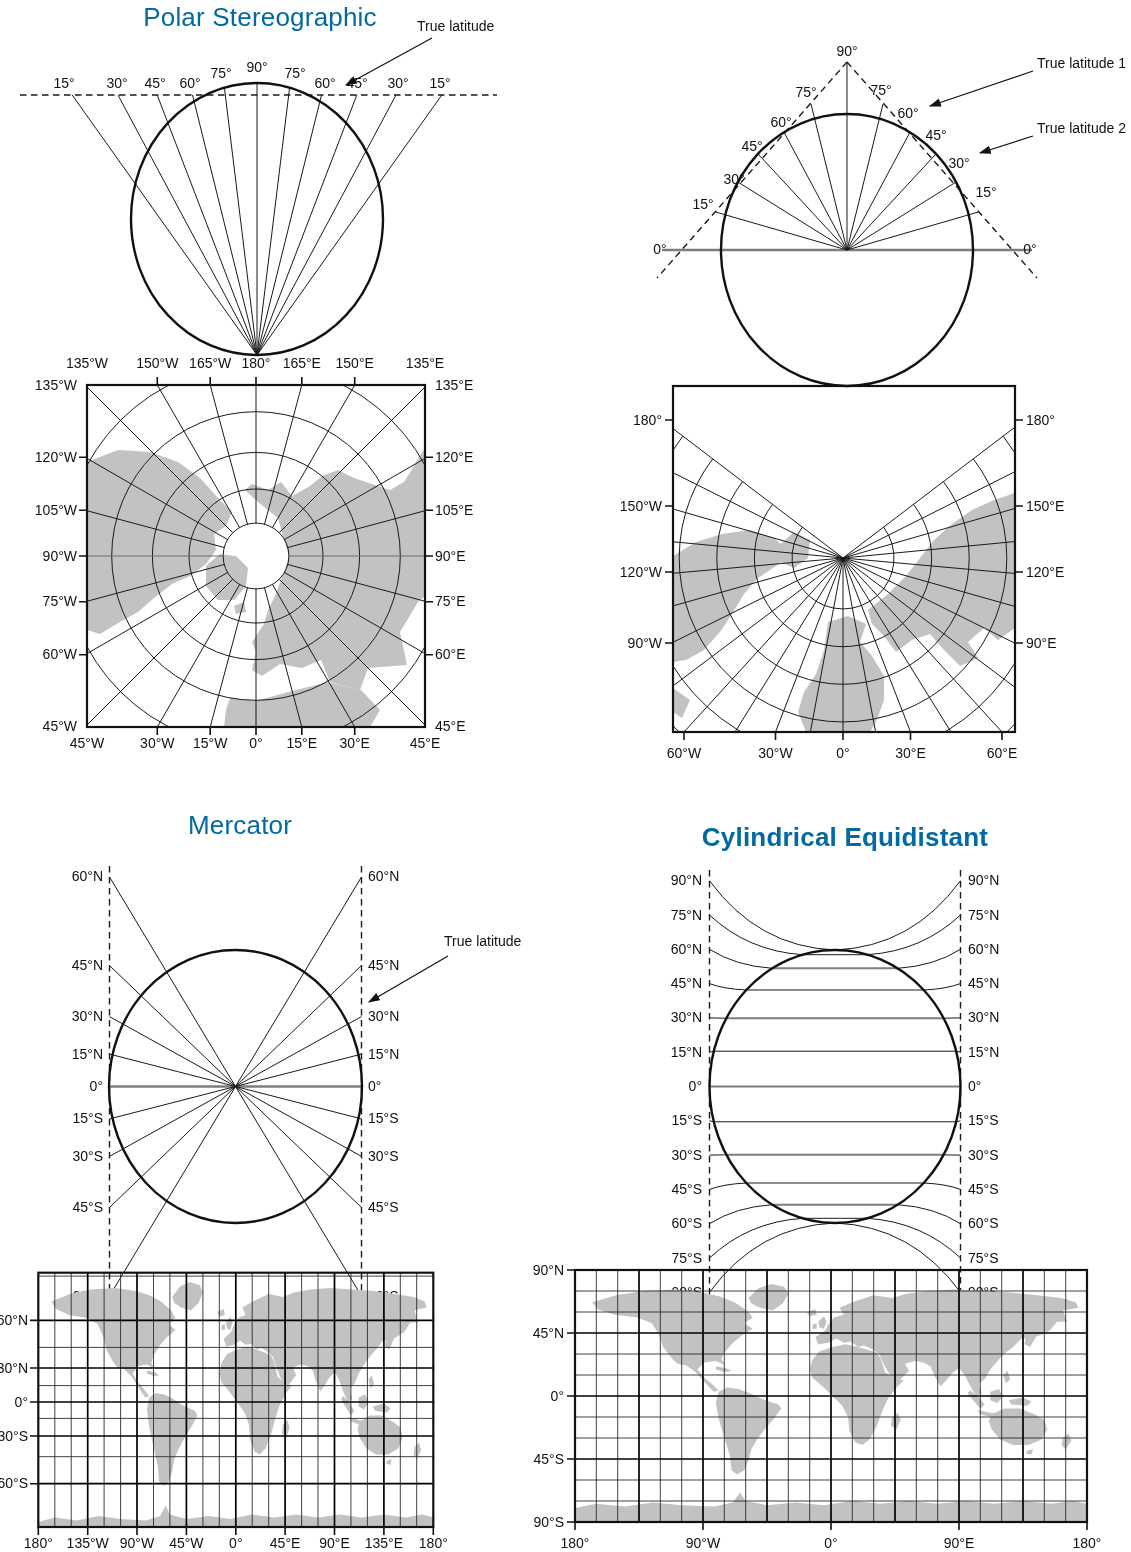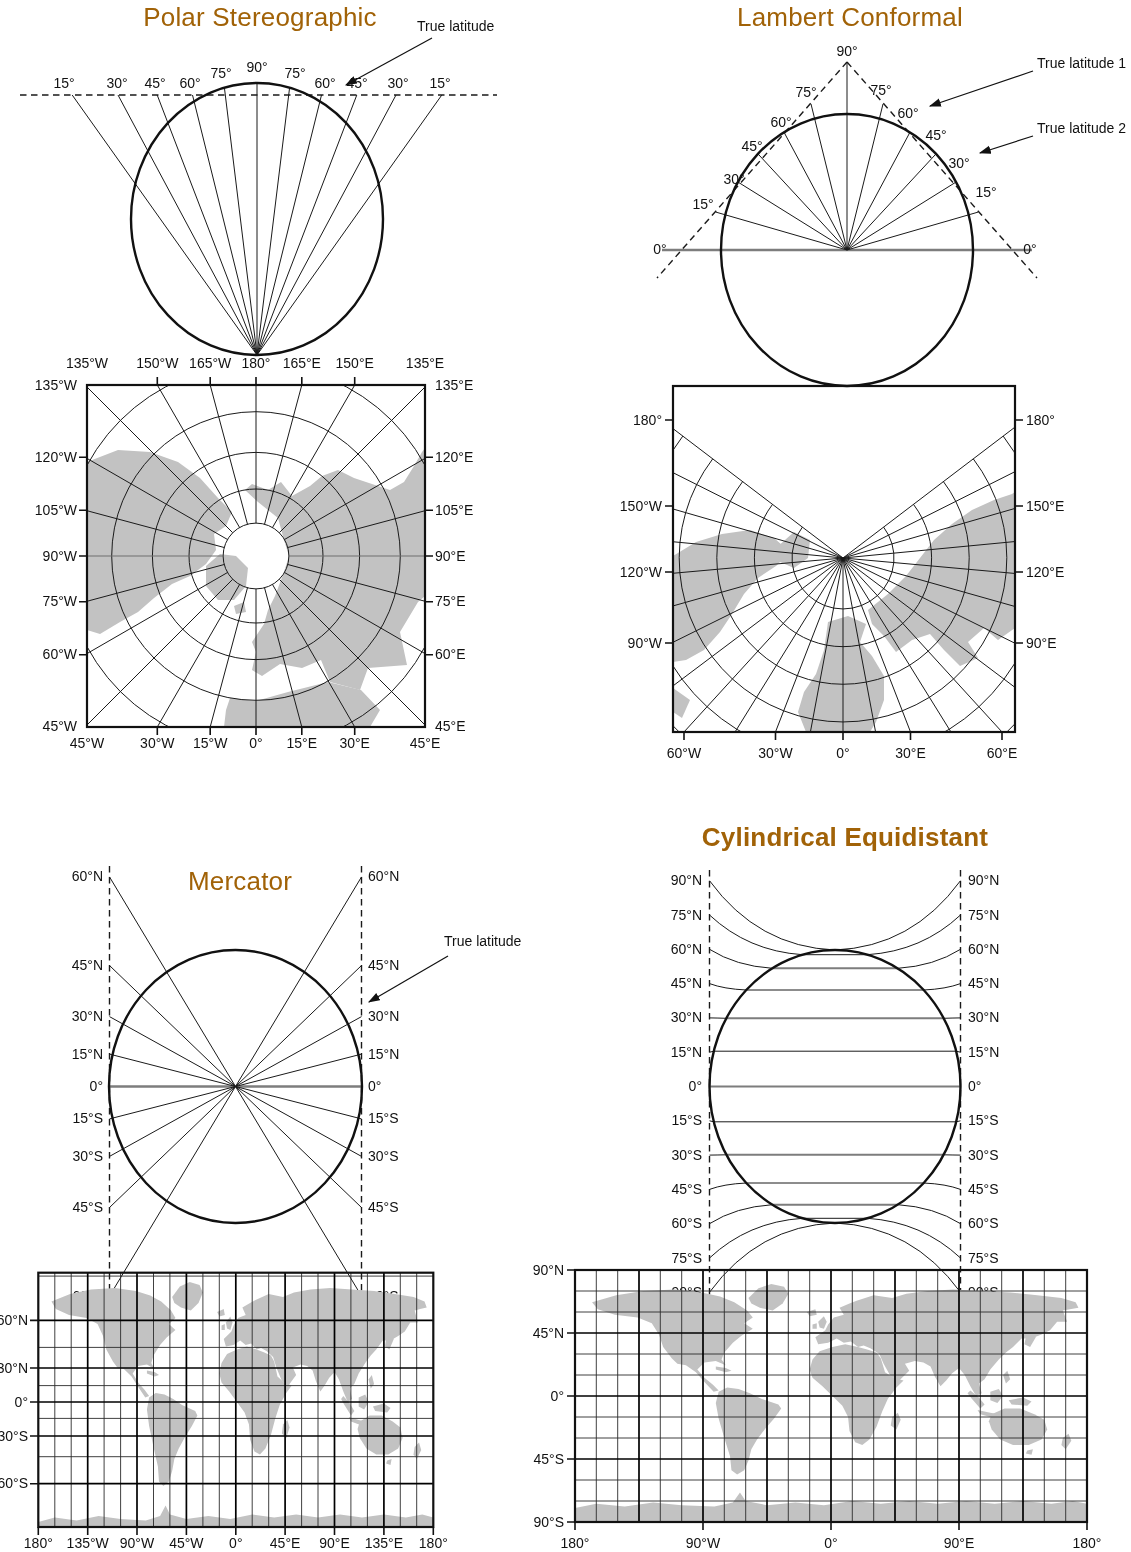--- a/index.html
+++ b/index.html
@@ -5,7 +5,7 @@
   html,body{margin:0;padding:0;background:#fff;}
   .page{position:relative;width:1131px;height:1552px;background:#fff;overflow:hidden;
         font-family:"Liberation Sans",sans-serif;}
-  .fig-title{position:absolute;text-align:center;font-size:26px;color:#a16207;letter-spacing:0.2px;}
+  .fig-title{position:absolute;text-align:center;font-size:26px;color:#0369a1;letter-spacing:0.2px;}
   svg{position:absolute;overflow:visible;}
   svg text{font-family:"Liberation Sans",sans-serif;font-size:14px;fill:#111;}
   .thin{stroke:#1a1a1a;stroke-width:1;fill:none;}

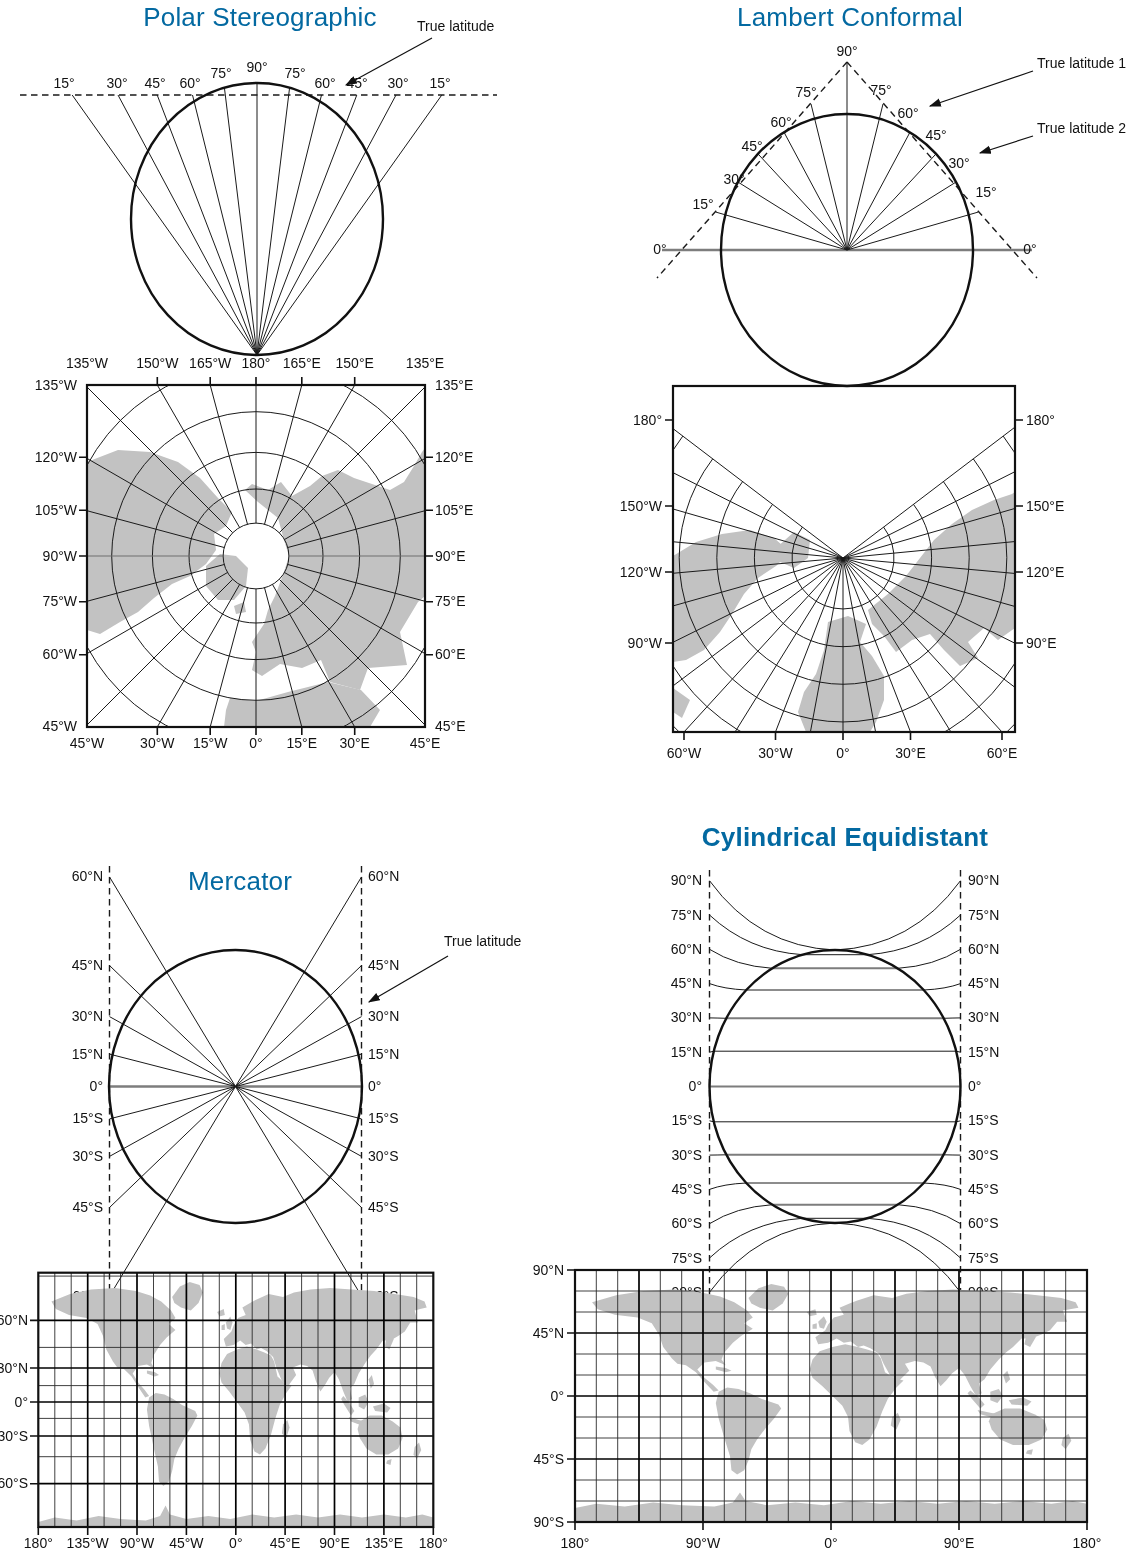--- a/index.html
+++ b/index.html
@@ -53,7 +53,6 @@
 </svg>
 
 <div class="fig-title" style="left:60px;top:2px;width:400px;">Polar Stereographic</div>
-<div class="fig-title" style="left:650px;top:2px;width:400px;">Lambert Conformal</div>
 <div class="fig-title" style="left:40px;top:866px;width:400px;">Mercator</div>
 <div class="fig-title" style="left:645px;top:822px;width:400px;font-weight:bold;">Cylindrical Equidistant</div>
 

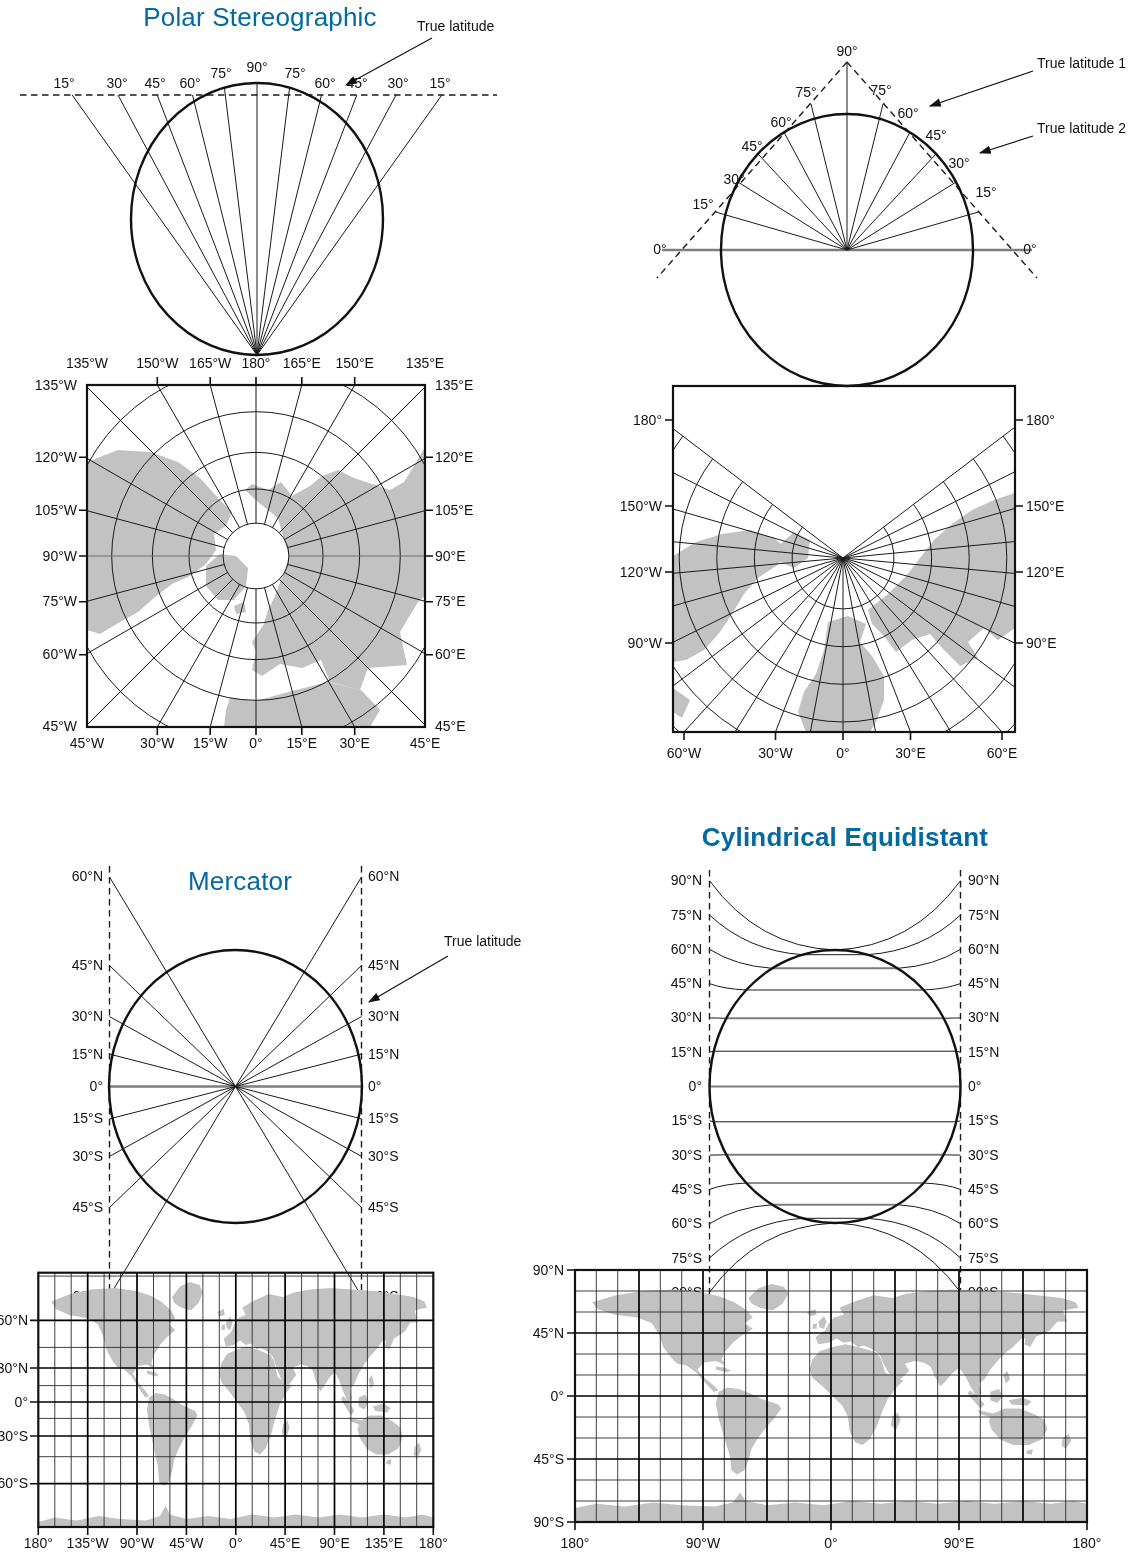--- a/index.html
+++ b/index.html
@@ -53,7 +53,7 @@
 </svg>
 
 <div class="fig-title" style="left:60px;top:2px;width:400px;">Polar Stereographic</div>
-<div class="fig-title" style="left:40px;top:866px;width:400px;">Mercator</div>
+<div class="fig-title" style="left:40px;top:810px;width:400px;">Mercator</div>
 <div class="fig-title" style="left:645px;top:822px;width:400px;font-weight:bold;">Cylindrical Equidistant</div>
 
 <svg style="left:0;top:36px" width="565" height="314" viewBox="0 36 565 314">

